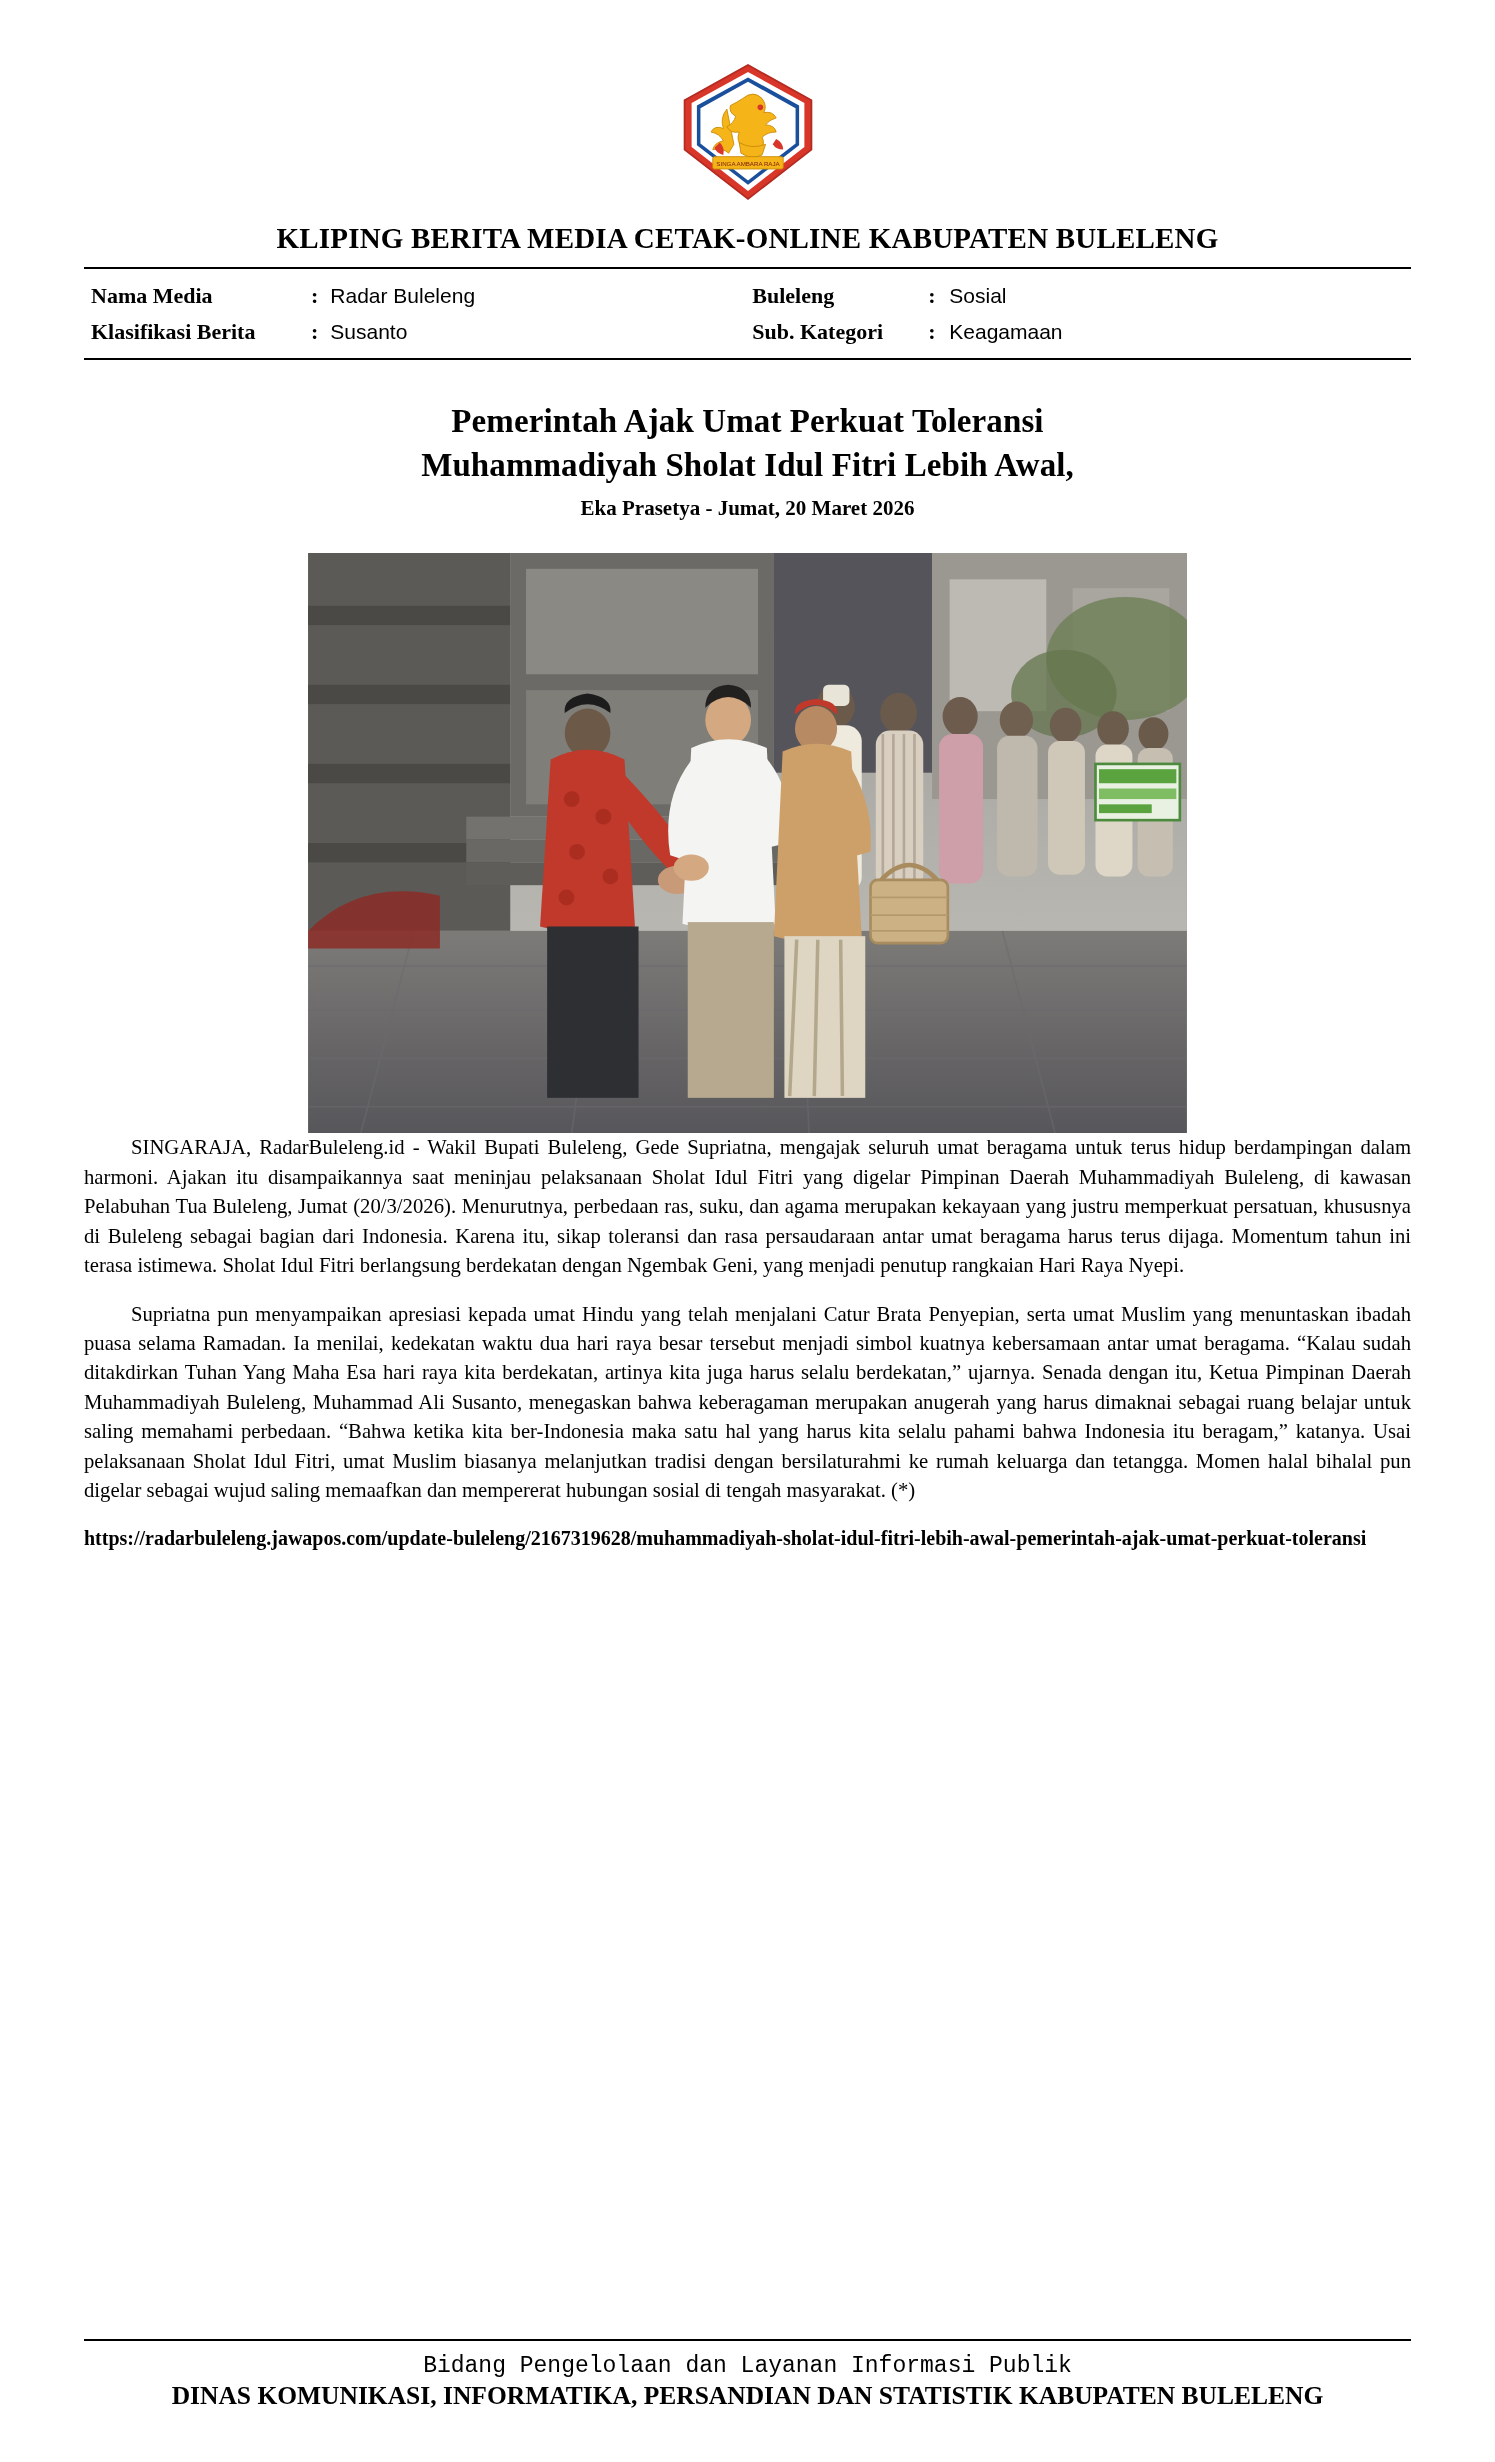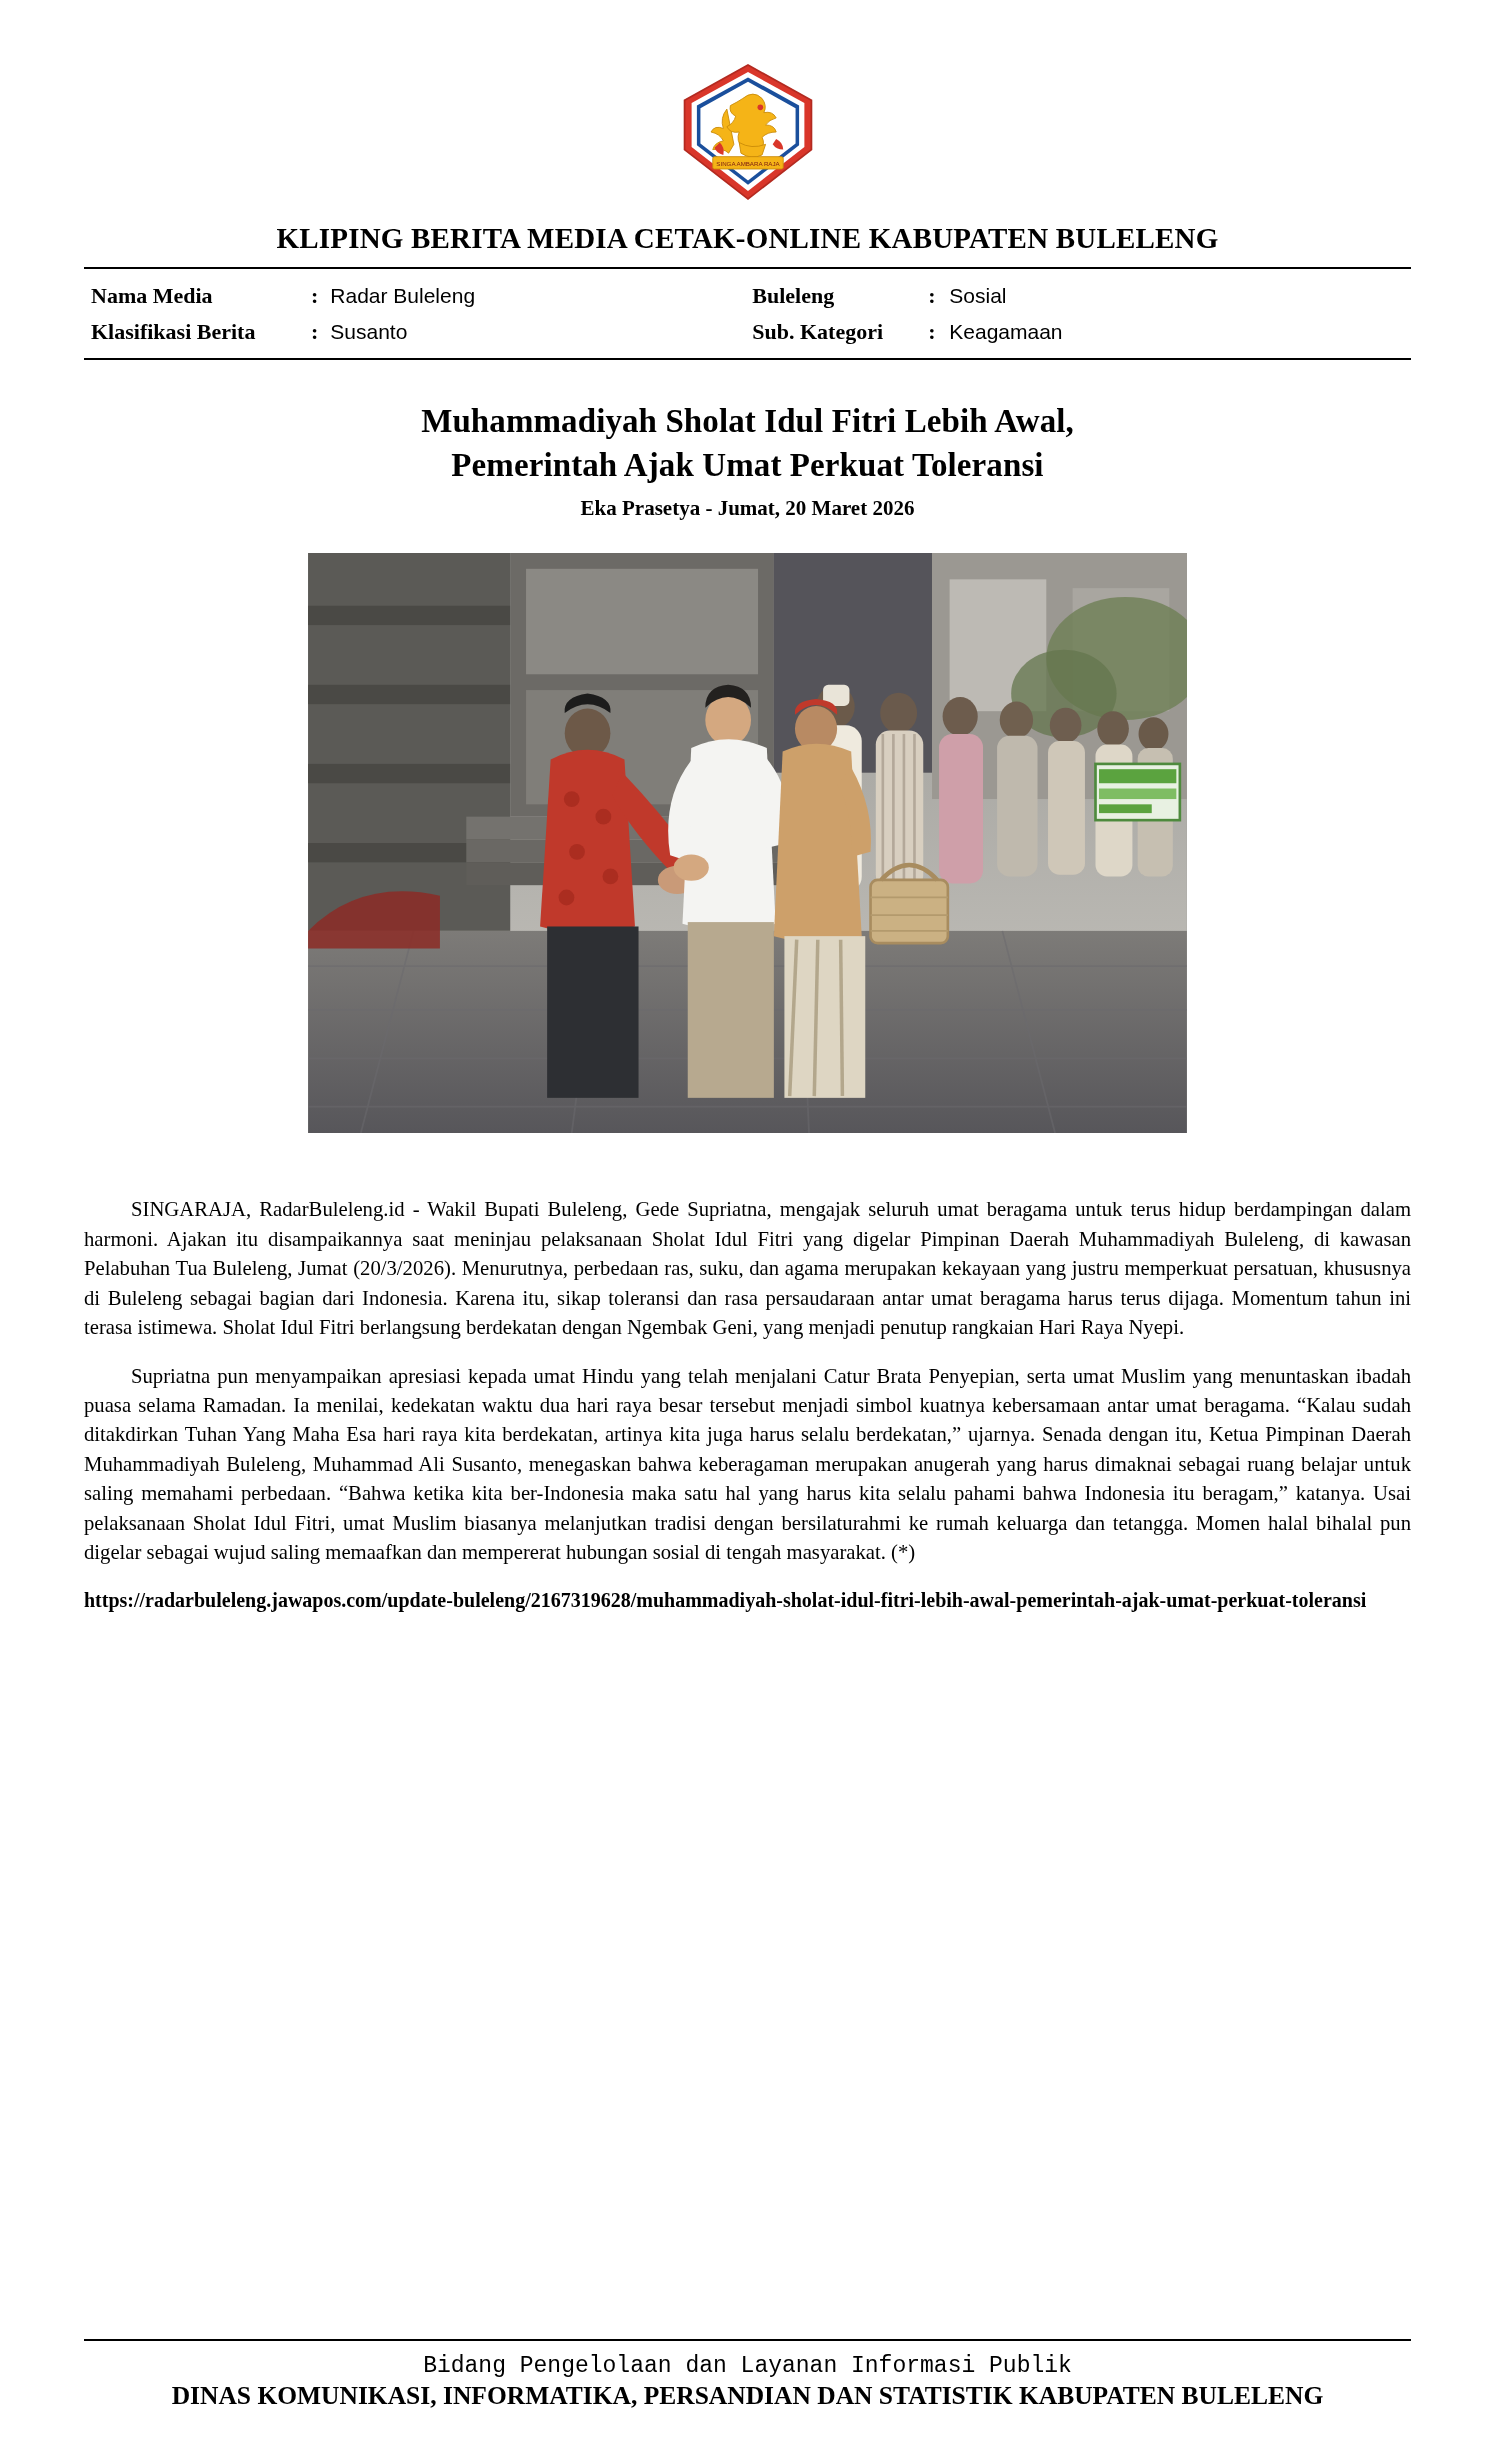--- a/index.html
+++ b/index.html
@@ -205,8 +205,8 @@
   <div class="rule"></div>
 
   <div class="article-title">
+    <div>Pemerintah Ajak Umat Perkuat Toleransi</div>
     <div>Muhammadiyah Sholat Idul Fitri Lebih Awal,</div>
-    <div>Pemerintah Ajak Umat Perkuat Toleransi</div>
   </div>
   <div class="byline">Eka Prasetya - Jumat, 20 Maret 2026</div>
 

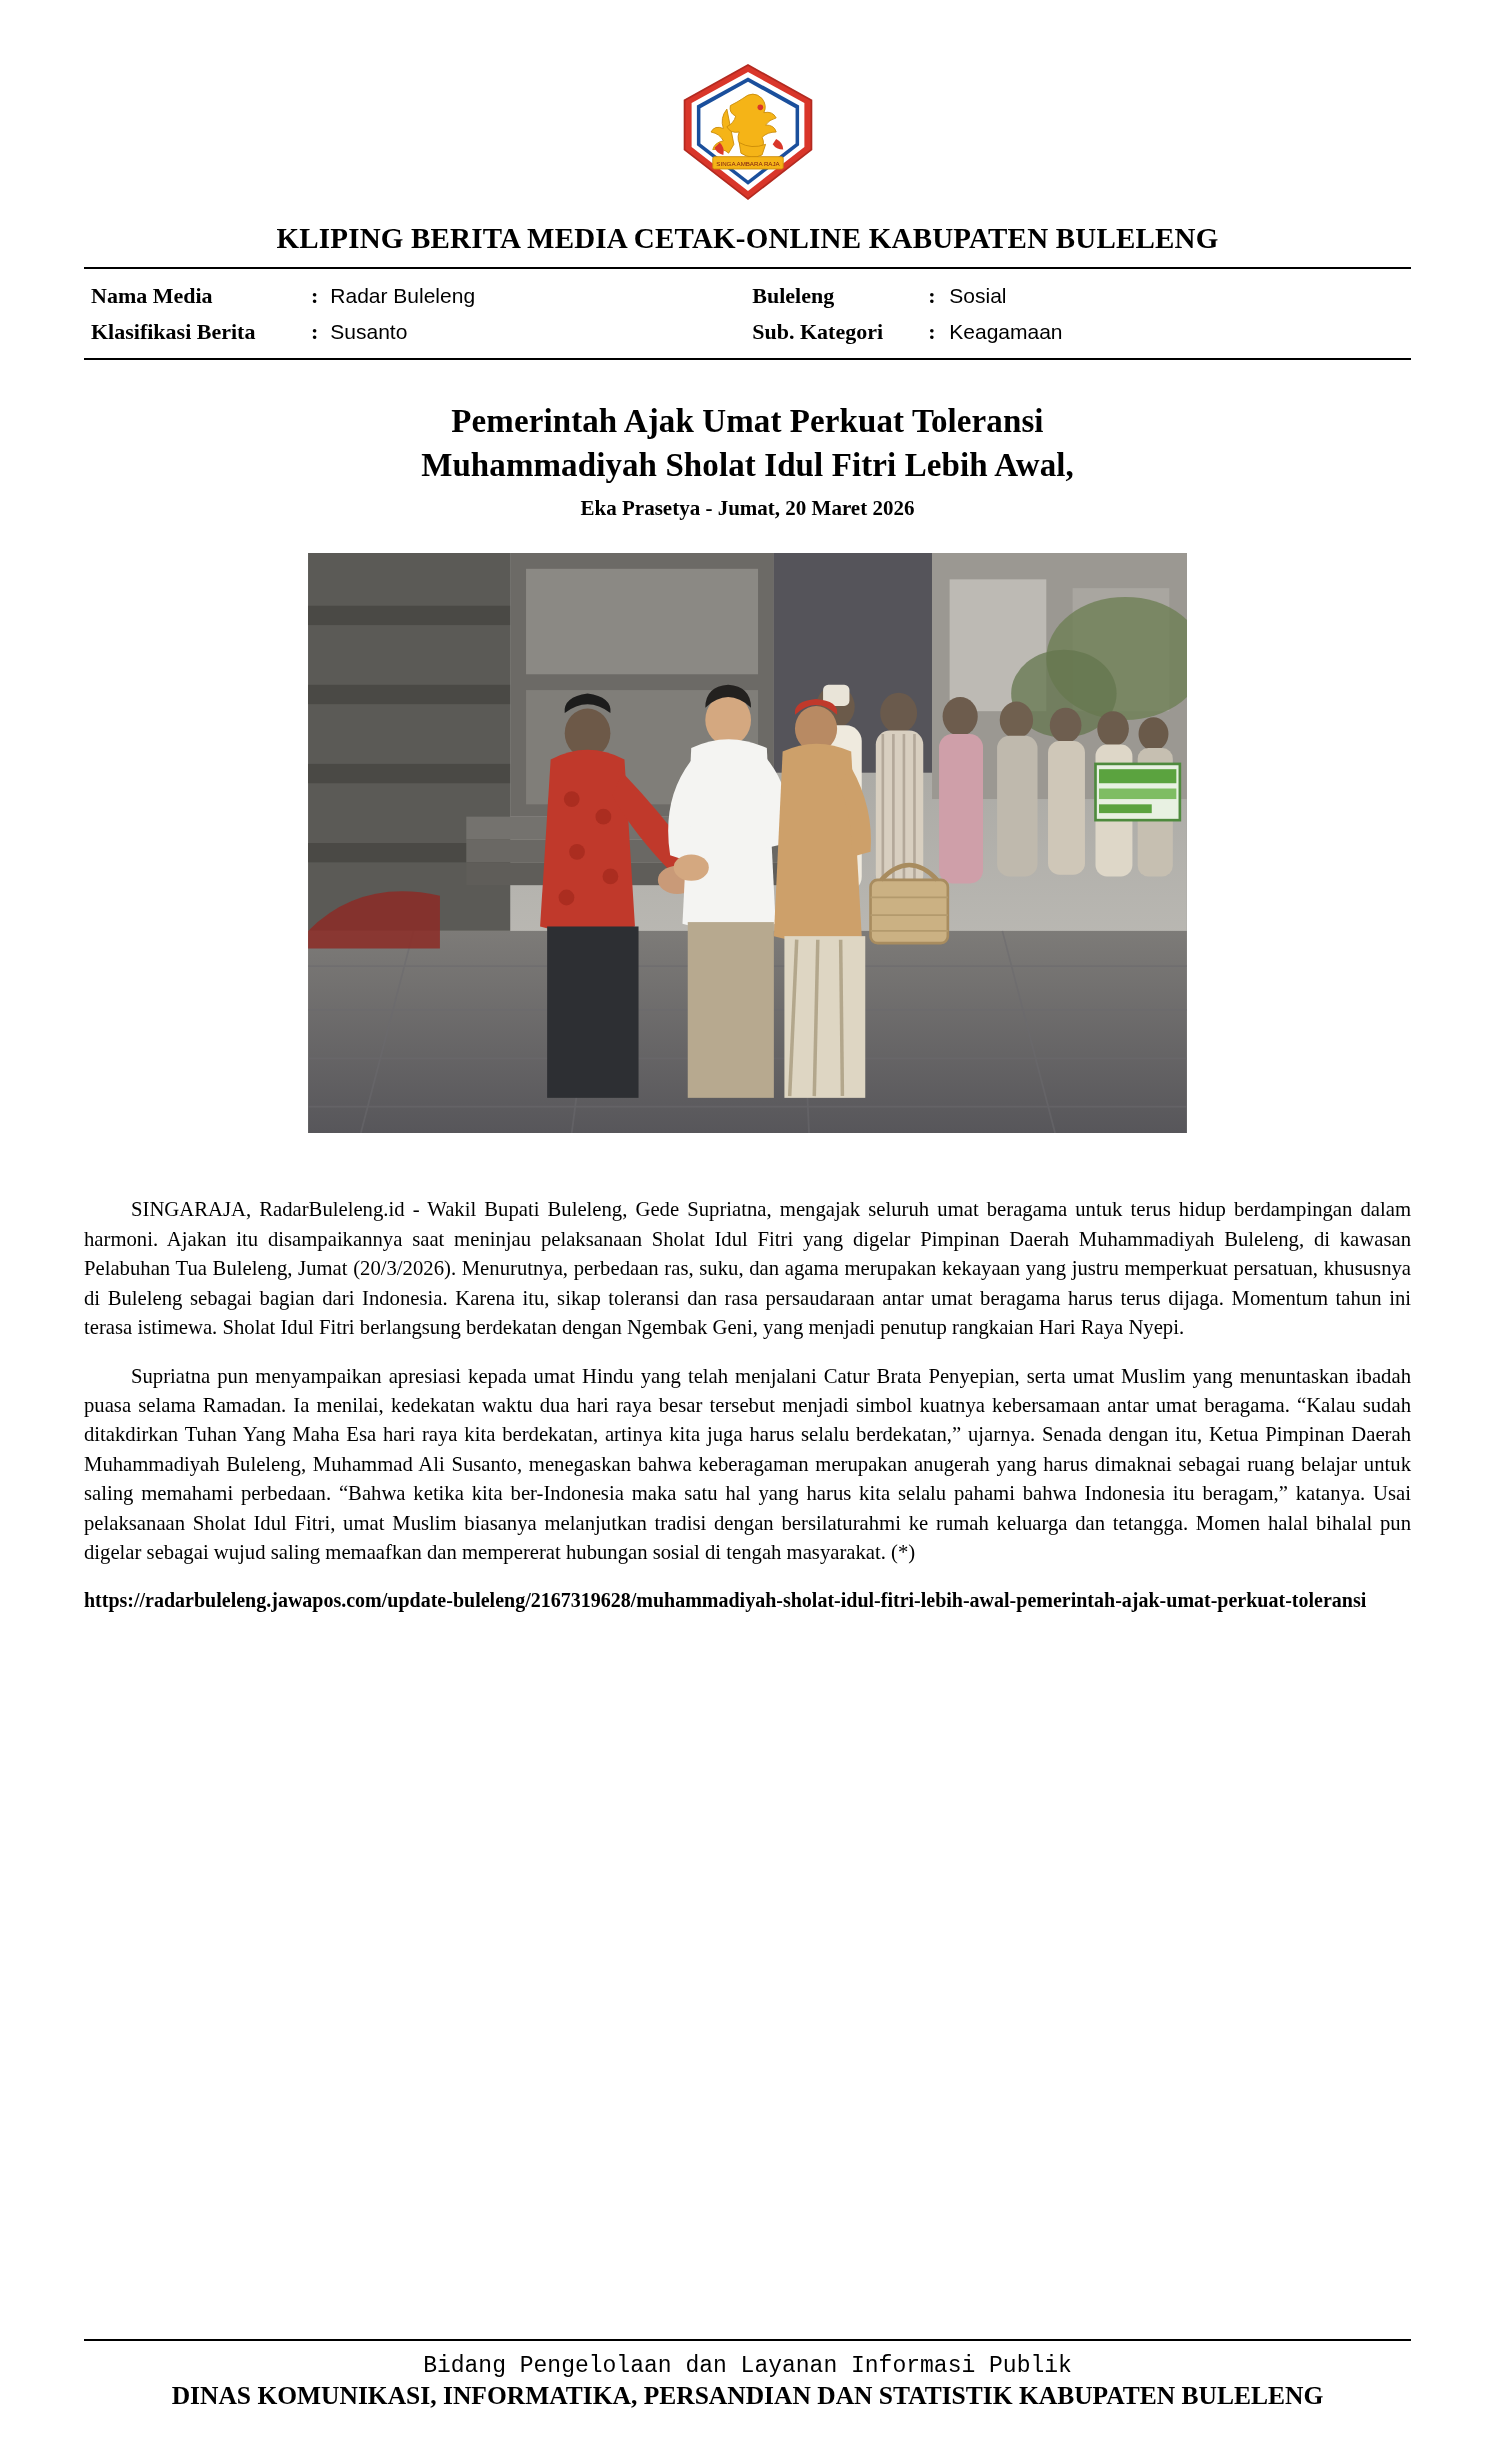--- a/index.html
+++ b/index.html
@@ -109,7 +109,6 @@
 
   
   .body-text {
-    margin-top: 62px;
     font-size: 20.7px;
     line-height: 1.42;
     text-align: justify;

